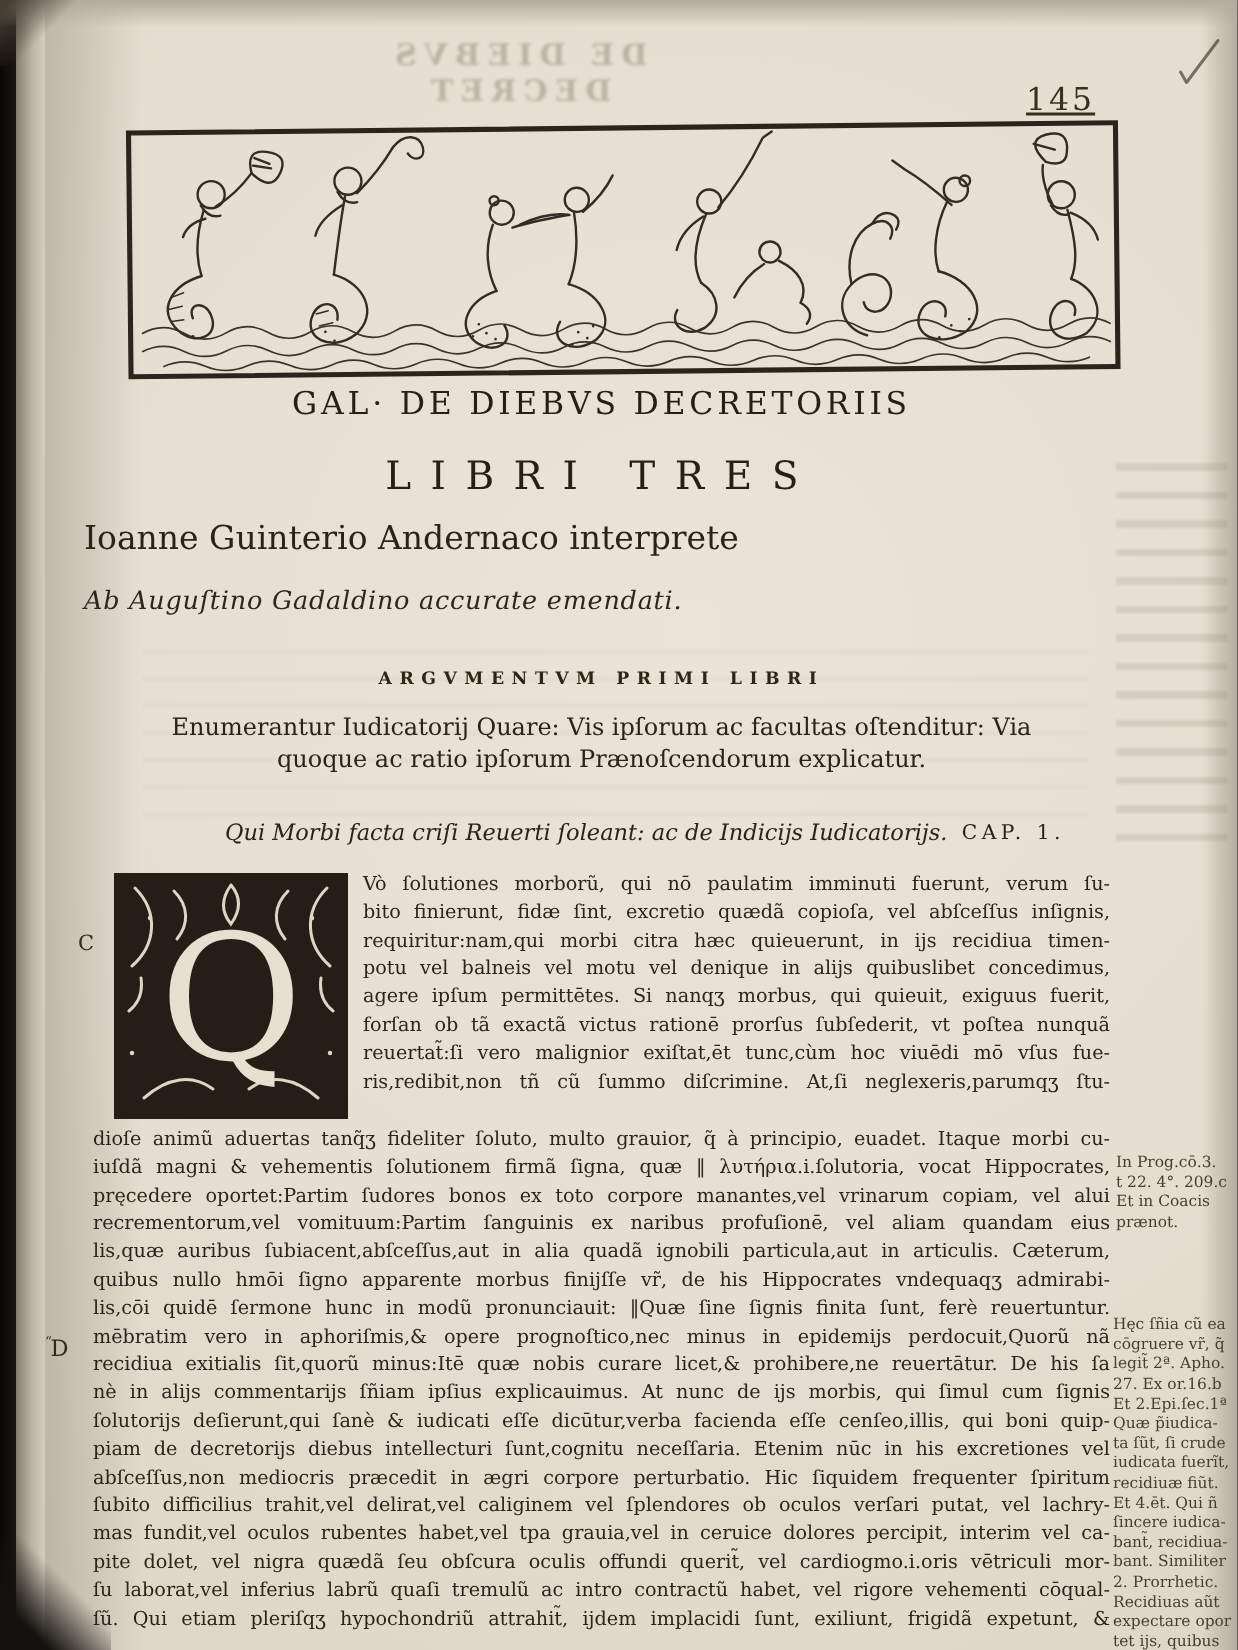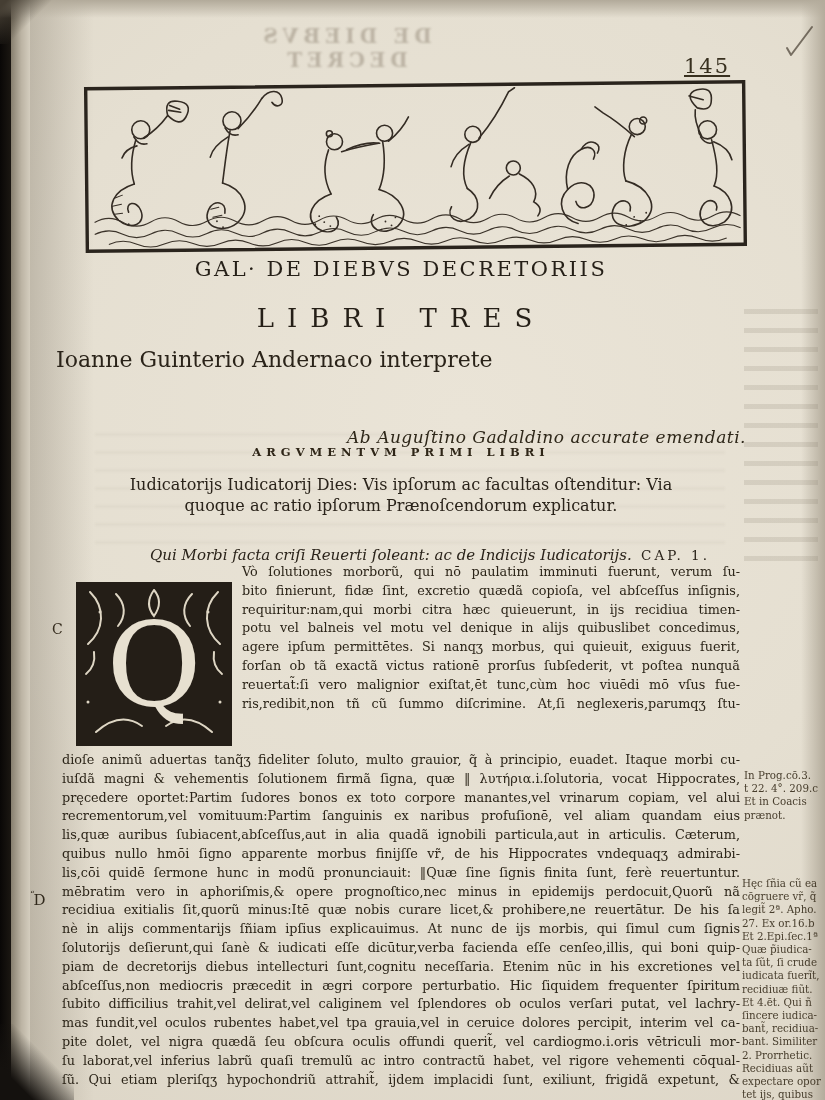--- a/index.html
+++ b/index.html
@@ -27,7 +27,7 @@
   #main-title{left:56px;top:257px;width:690px;text-align:center;font-size:21px;letter-spacing:2.5px;color:#251f17;}
   #series-title{left:56px;top:303px;width:690px;text-align:center;font-size:26px;letter-spacing:13px;color:#251f17;}
   #translator{left:56px;top:347px;width:690px;text-align:left;font-size:22px;color:#2a2319;}
-  #editor{left:56px;top:391px;width:690px;text-align:right;font-size:17px;font-style:italic;letter-spacing:.5px;color:#2e2719;margin-top:36px;}
+  #editor{left:56px;top:391px;width:690px;text-align:left;font-size:17px;font-style:italic;letter-spacing:.5px;color:#2e2719;}
   #arg-head{left:62px;top:445px;width:678px;text-align:center;font-size:11.5px;font-weight:bold;letter-spacing:5px;color:#2e2517;}
   #arg-lines{left:62px;top:474px;width:678px;text-align:center;font-size:16px;line-height:21px;color:#2a231a;}
   #chapter{left:150px;top:534px;width:560px;display:flex;justify-content:space-between;font-size:15px;color:#2a231a;margin-top:12px;}

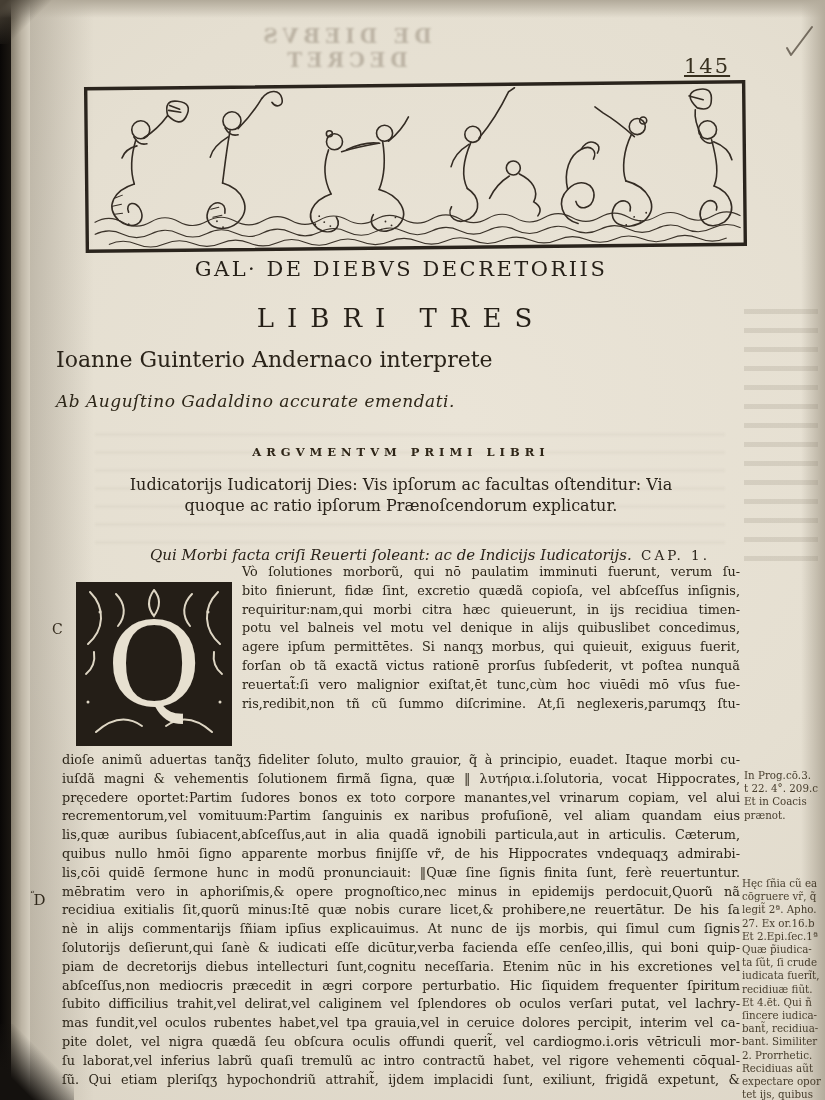--- a/index.html
+++ b/index.html
@@ -158,7 +158,7 @@
 
 <div class="abs" id="arg-head">ARGVMENTVM PRIMI LIBRI</div>
 <div class="abs" id="arg-lines">
-  <div>Iudicatorijs Iudicatorij Dies: Vis ipſorum ac facultas oſtenditur: Via</div>
+  <div>Enumerantur Iudicatorij Quare: Vis ipſorum ac facultas oſtenditur: Via</div>
   <div>quoque ac ratio ipſorum Prænoſcendorum explicatur.</div>
 </div>
 

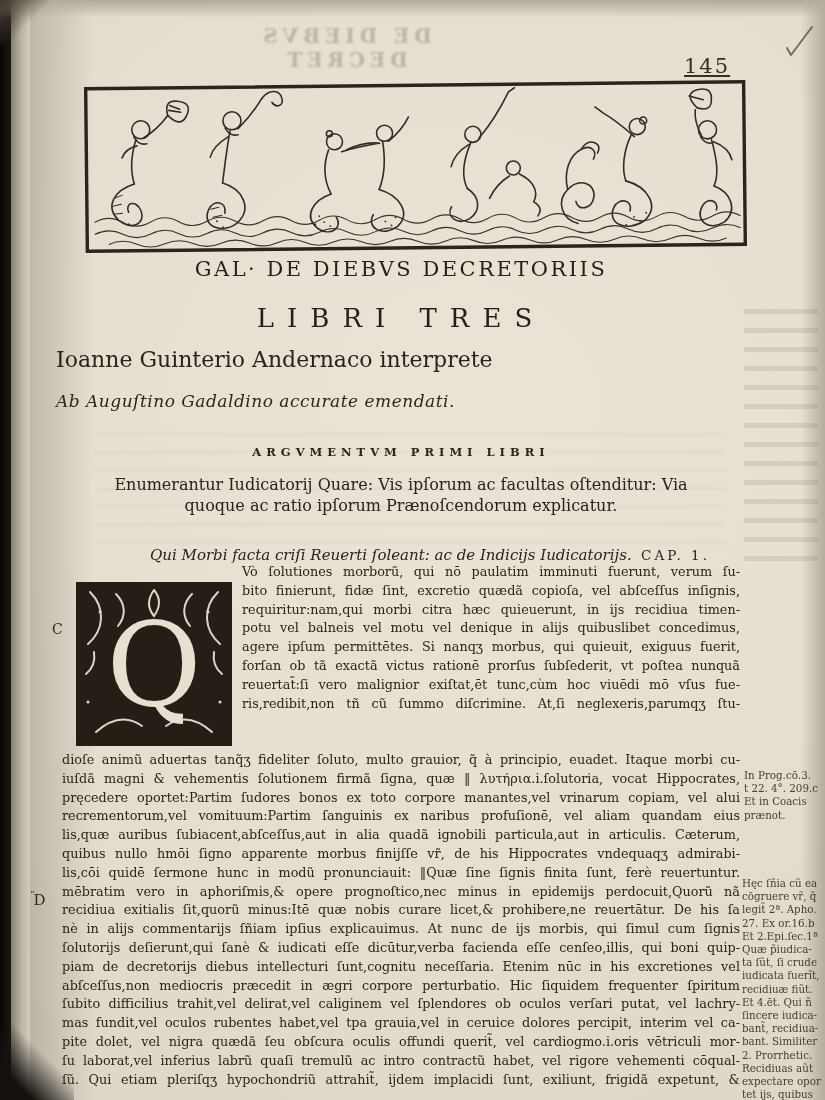--- a/index.html
+++ b/index.html
@@ -33,7 +33,7 @@
   #chapter{left:150px;top:534px;width:560px;display:flex;justify-content:space-between;font-size:15px;color:#2a231a;margin-top:12px;}
   .chap-title{font-style:italic;}
   .chap-cap{font-style:normal;letter-spacing:3px;font-size:13.5px;padding-top:1px;}
-  #ind-lines{left:242px;top:563px;width:498px;font-size:12.8px;line-height:18.8px;color:#2b2418;}
+  #ind-lines{left:242px;top:581px;width:498px;font-size:12.8px;line-height:18.8px;color:#2b2418;}
   #full-lines{left:62px;top:751px;width:678px;font-size:12.8px;line-height:18.8px;color:#2b2418;}
   #dropcap{left:76px;top:582px;}
   #woodcut{left:84px;top:82px;transform:rotate(-.6deg);}

